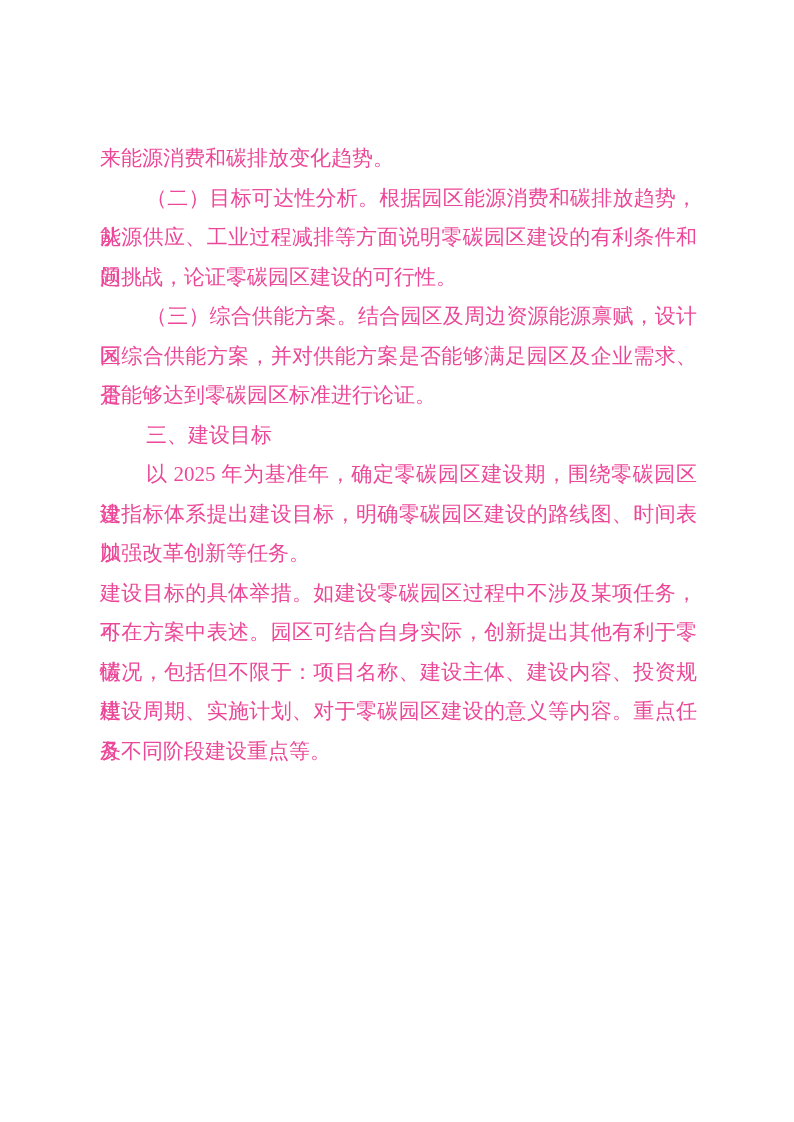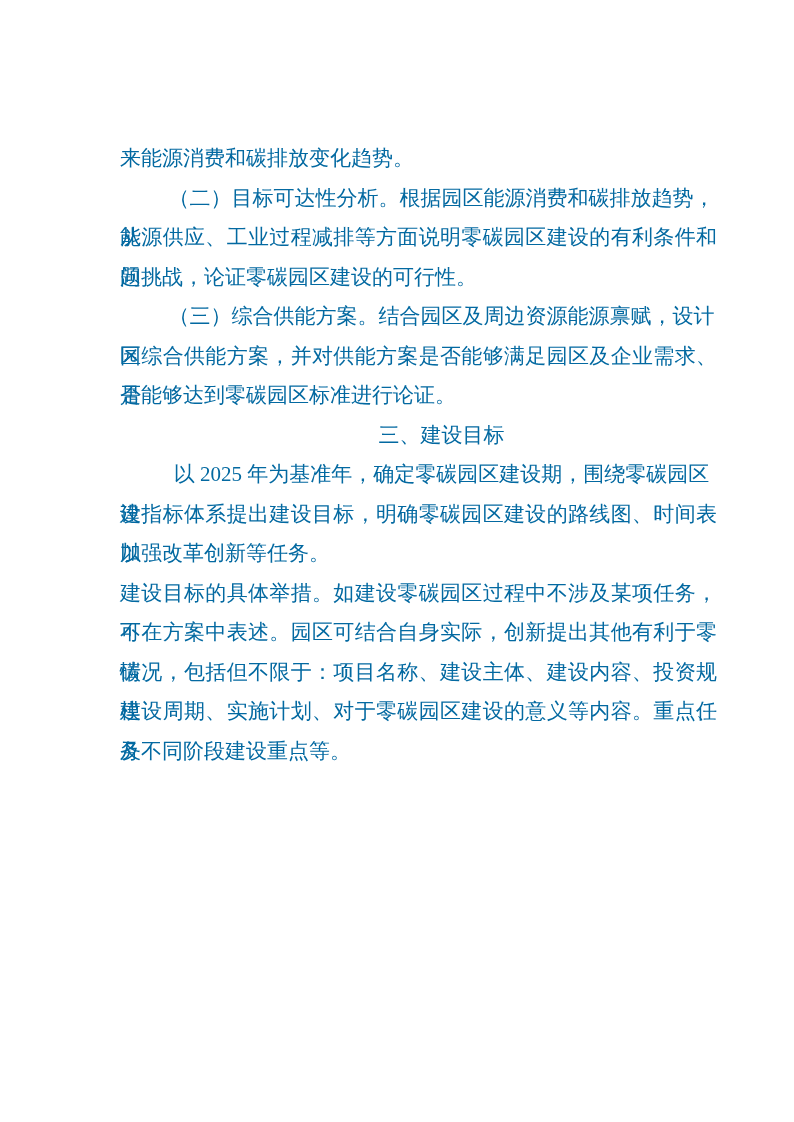--- a/index.html
+++ b/index.html
@@ -20,8 +20,7 @@
     left: 100px;
     top: 139px;
     width: 597px;
-    color: #0369a1;
-    margin-left: 20px;
+    color: #ec4899;
   }
   .line {
     height: 39.5px;

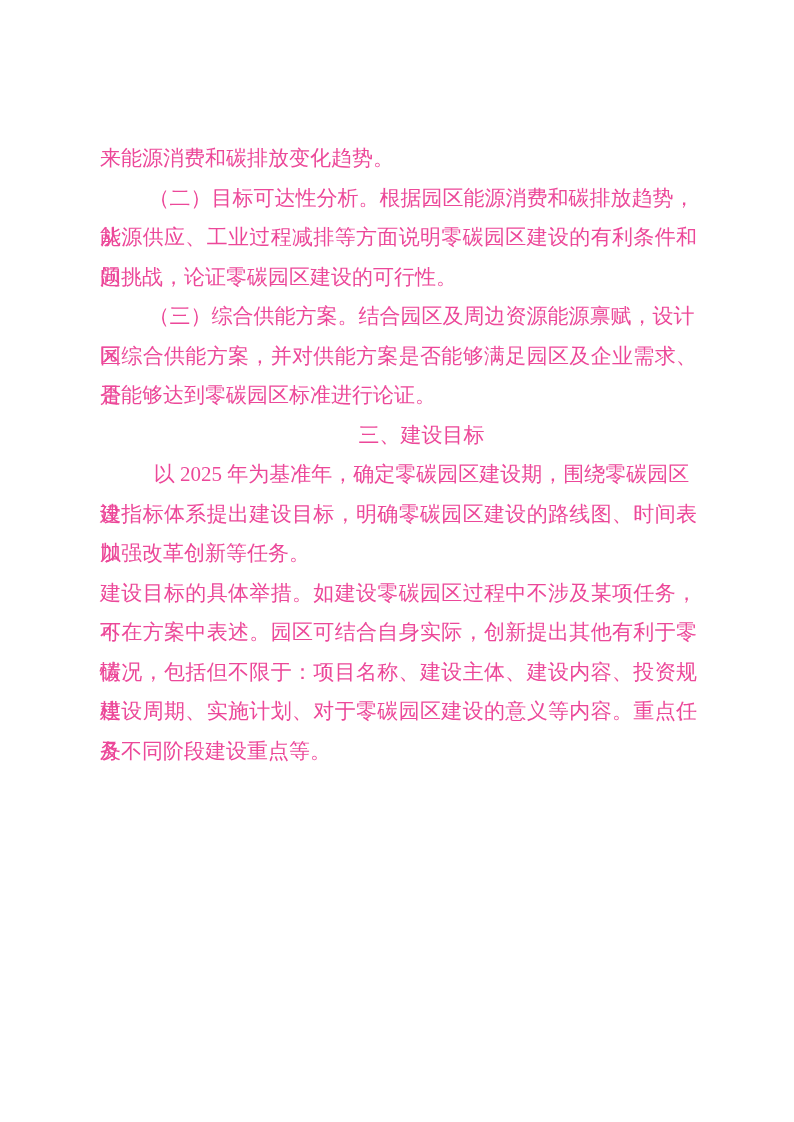--- a/index.html
+++ b/index.html
@@ -36,7 +36,6 @@
   }
   .line.indent {
     text-indent: 46px;
-    text-align: center;
   }
 </style>
 </head>

